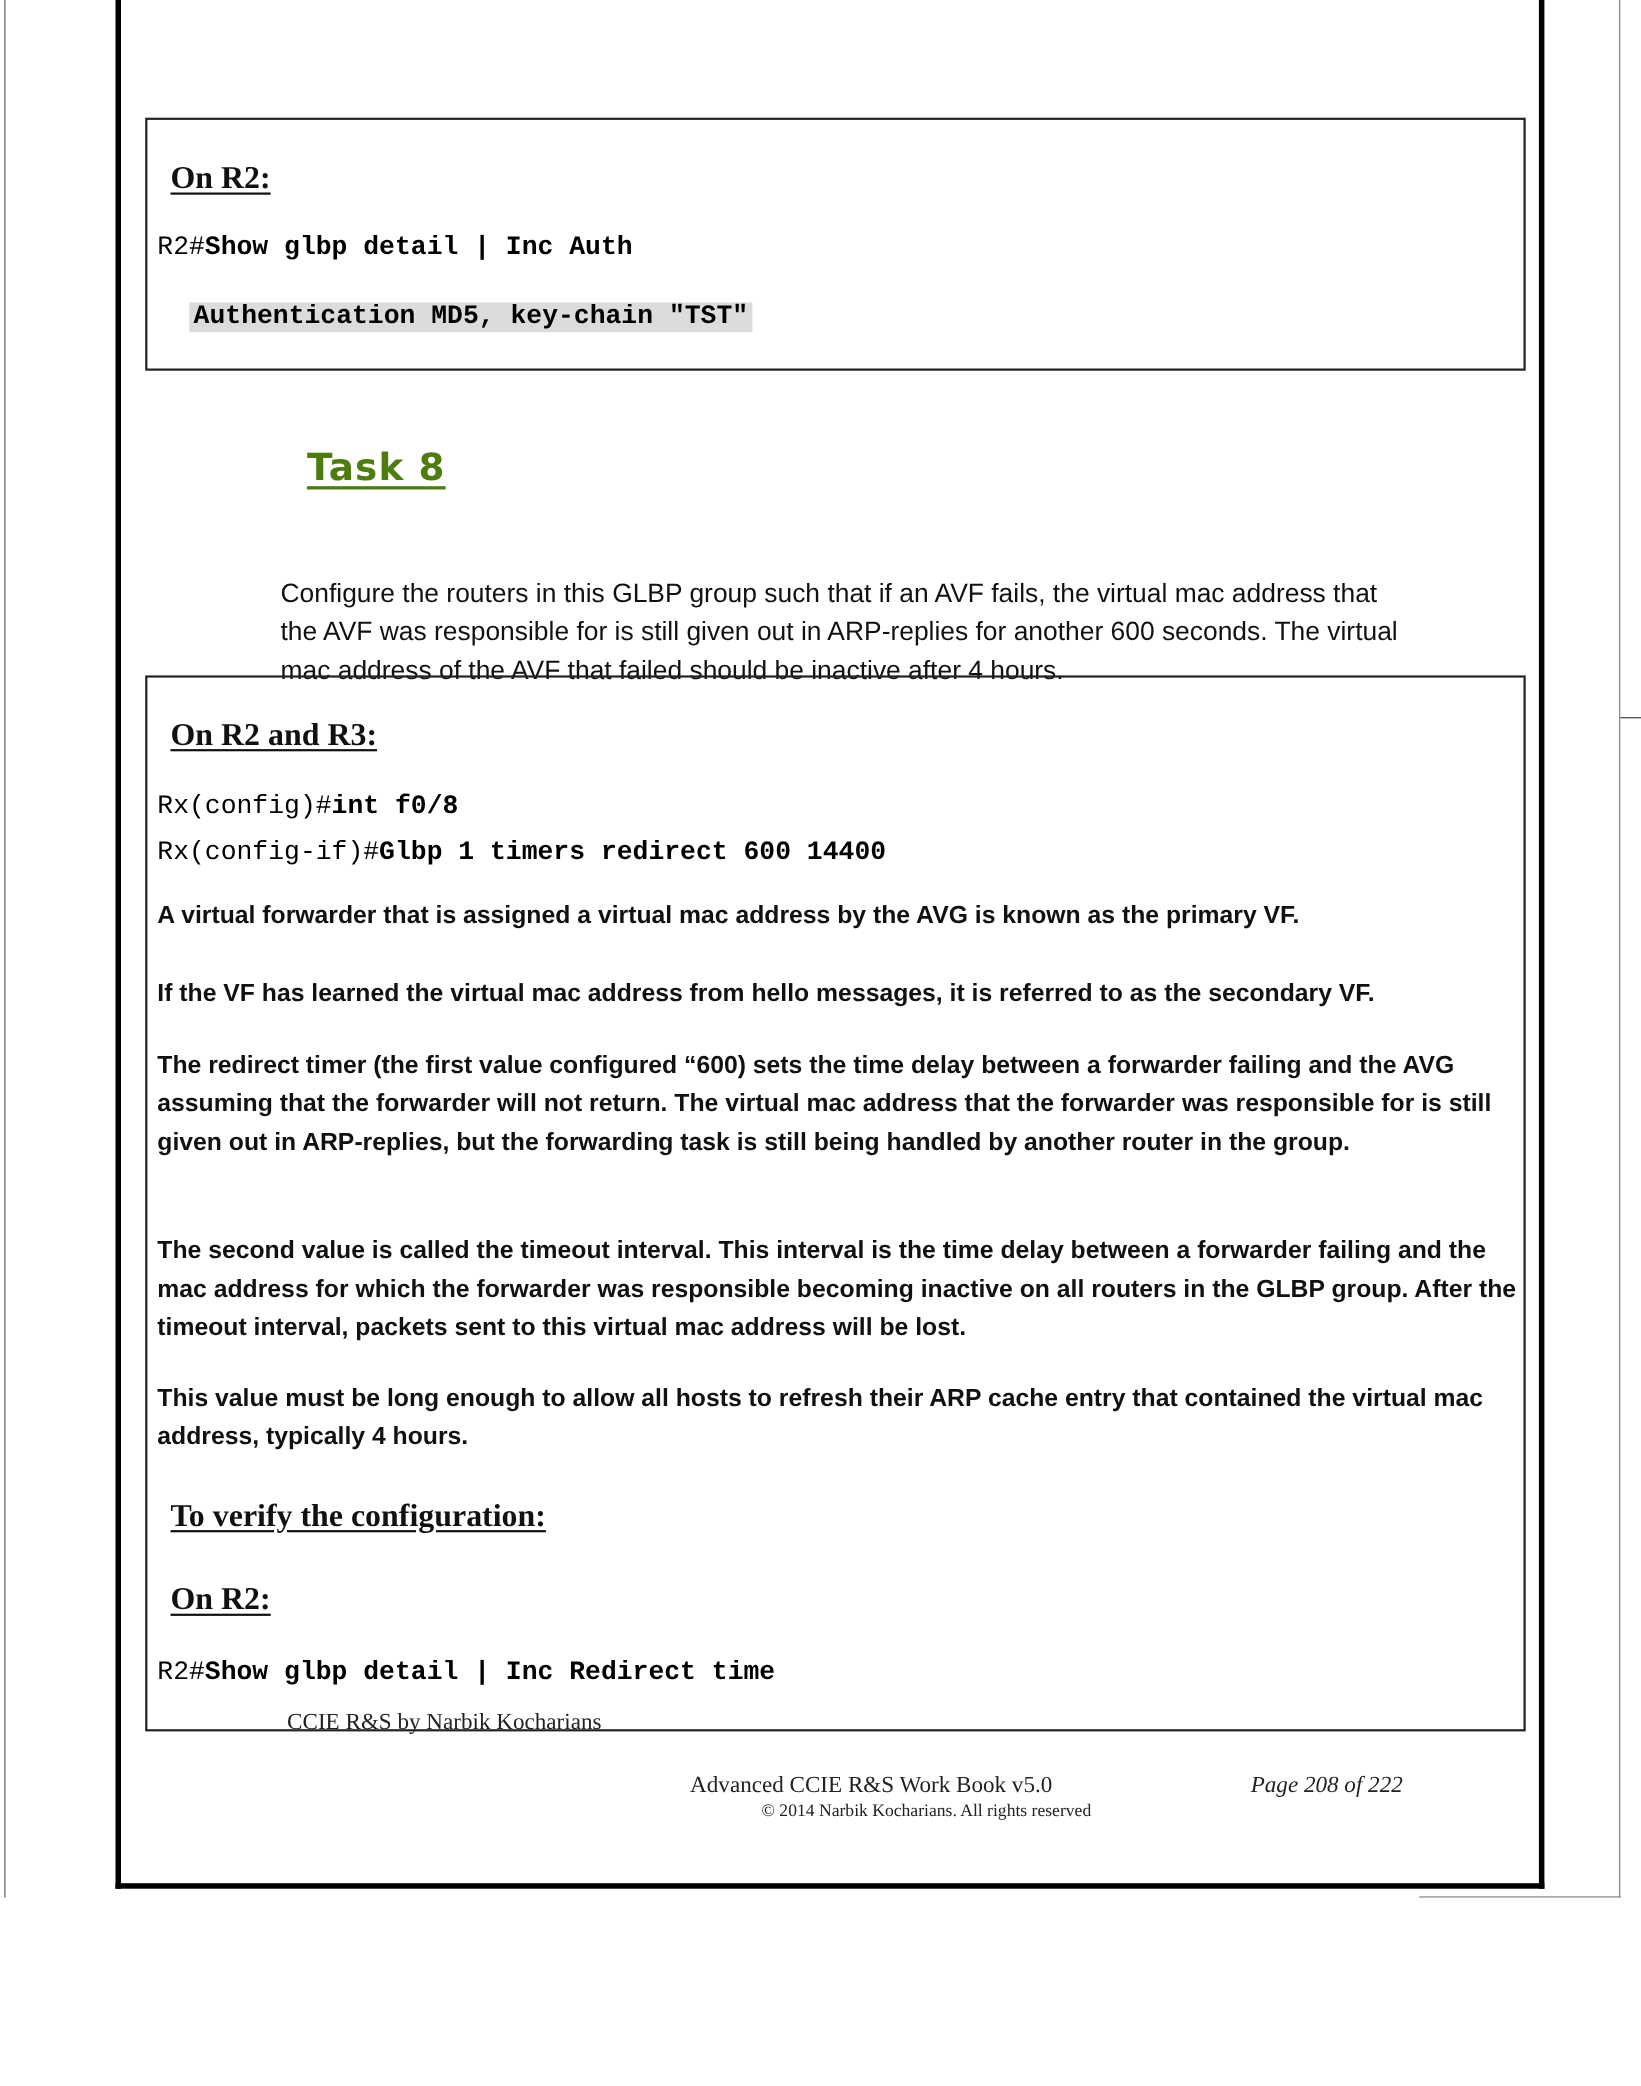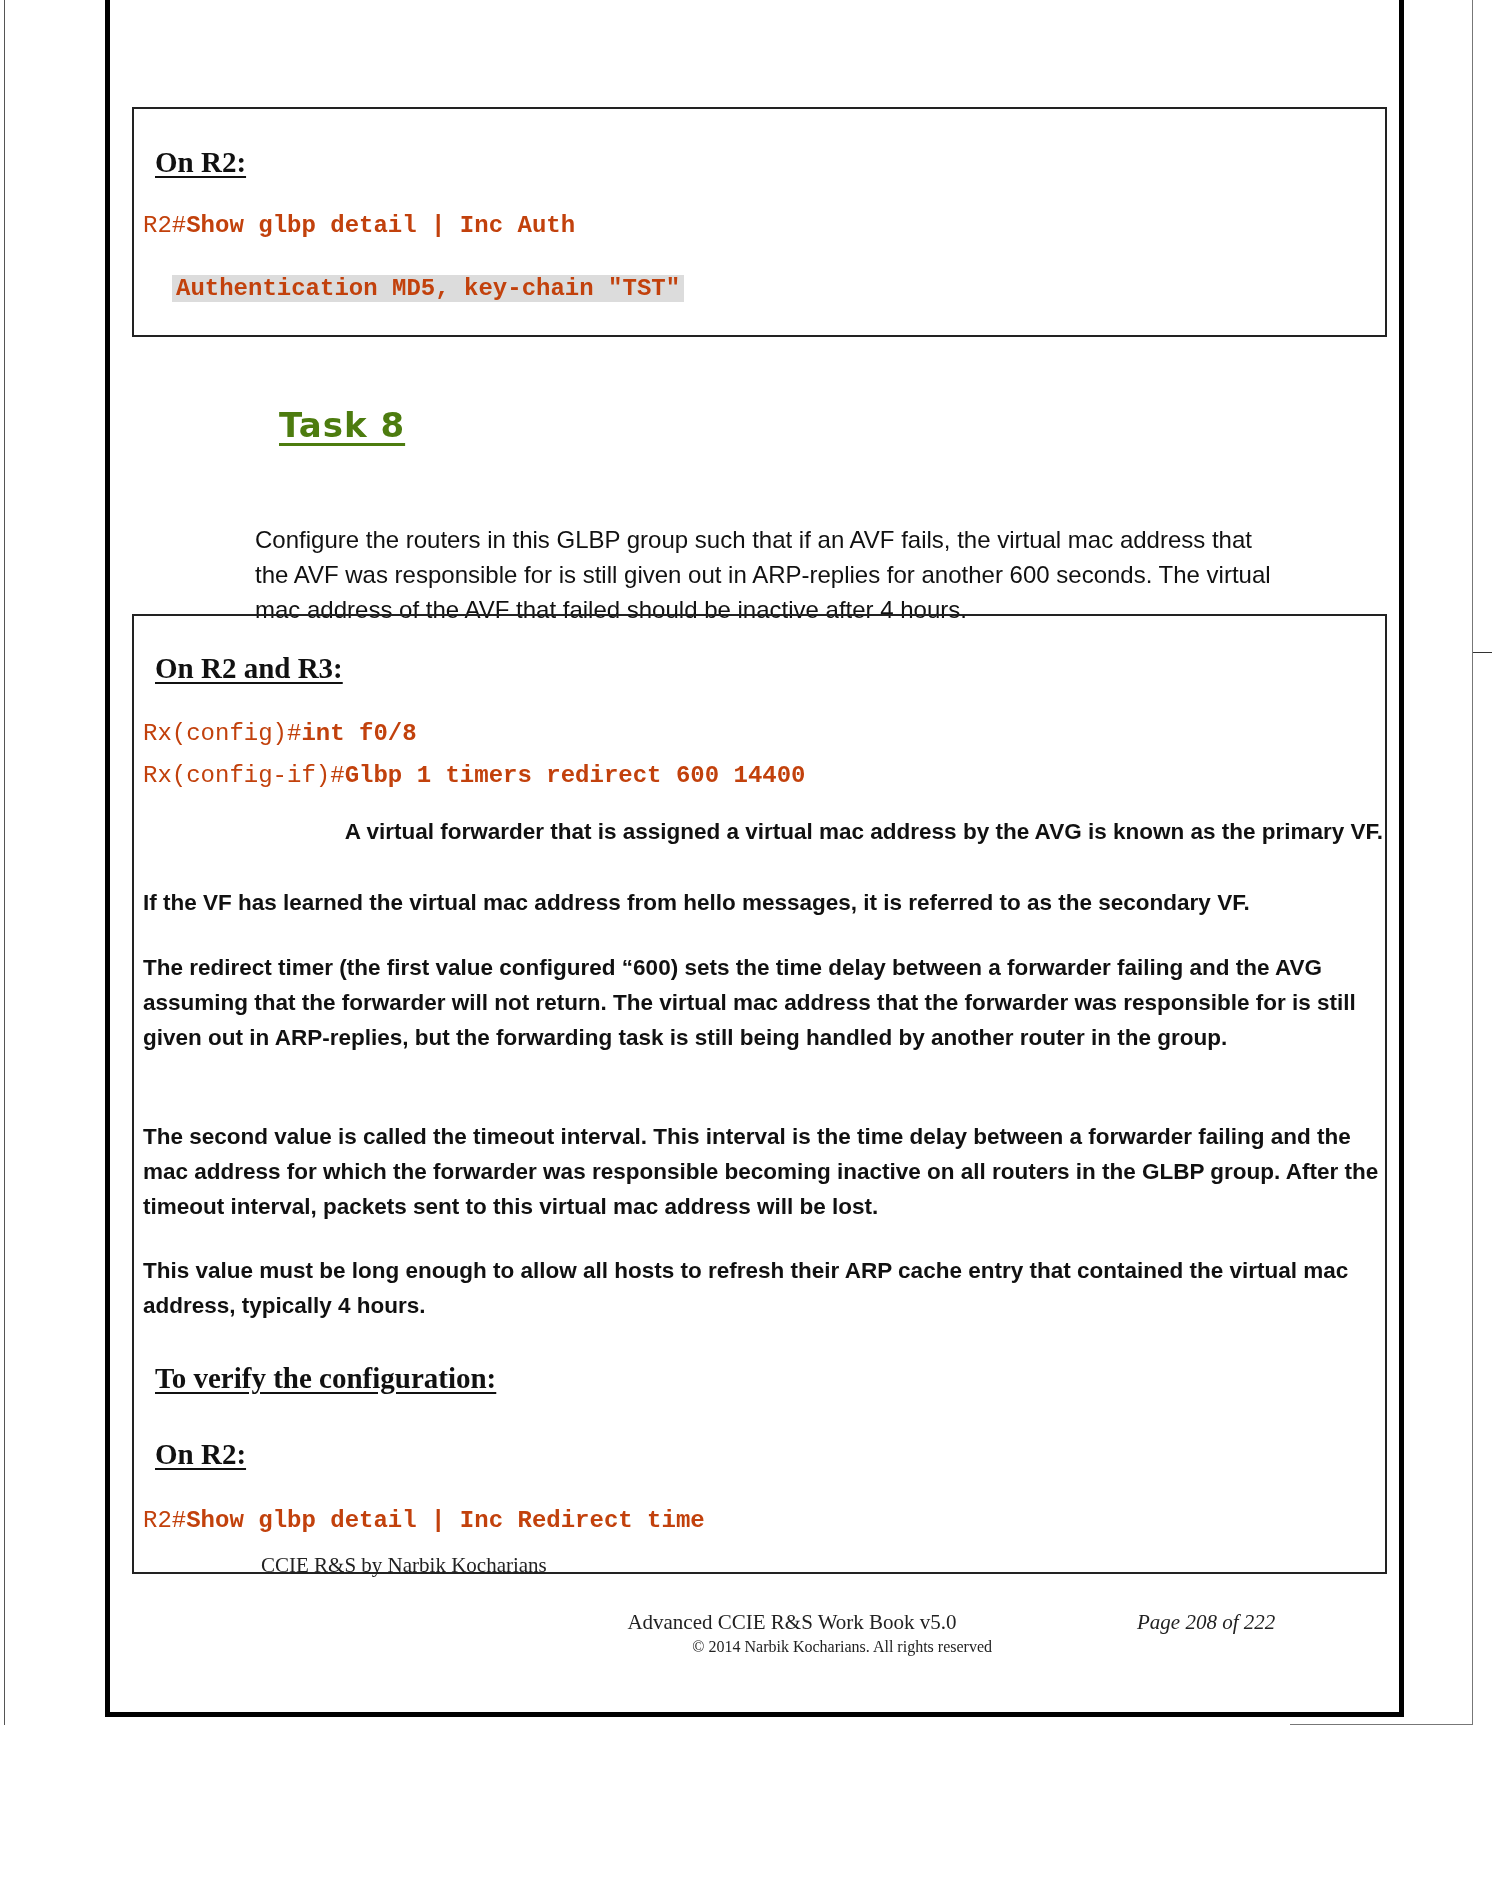--- a/index.html
+++ b/index.html
@@ -15,7 +15,7 @@
   .box2 { left: 132px; top: 614px; width: 1255px; height: 960px; }
 
   .heading { font-family: "Liberation Serif", "DejaVu Serif", serif; font-weight: bold; font-size: 29px; text-decoration: underline; text-underline-offset: 4px; color: #111; white-space: nowrap; margin-left: 12px; }
-  .mono { font-family: "Liberation Mono", "DejaVu Sans Mono", monospace; font-size: 24px; white-space: pre; color: #c2410c; }
+  .mono { font-family: "Liberation Mono", "DejaVu Sans Mono", monospace; font-size: 24px; white-space: pre; color: #000000; }
   .mono b { font-weight: bold; }
   .auth { background: #dcdcdc; padding: 0 4px; font-weight: bold; }
   .task-title { font-family: "DejaVu Sans", sans-serif; font-weight: bold; font-size: 34px; letter-spacing: 1px; text-decoration: underline; text-underline-offset: 6px; color: #4d7c0f; margin-left: 24px; }

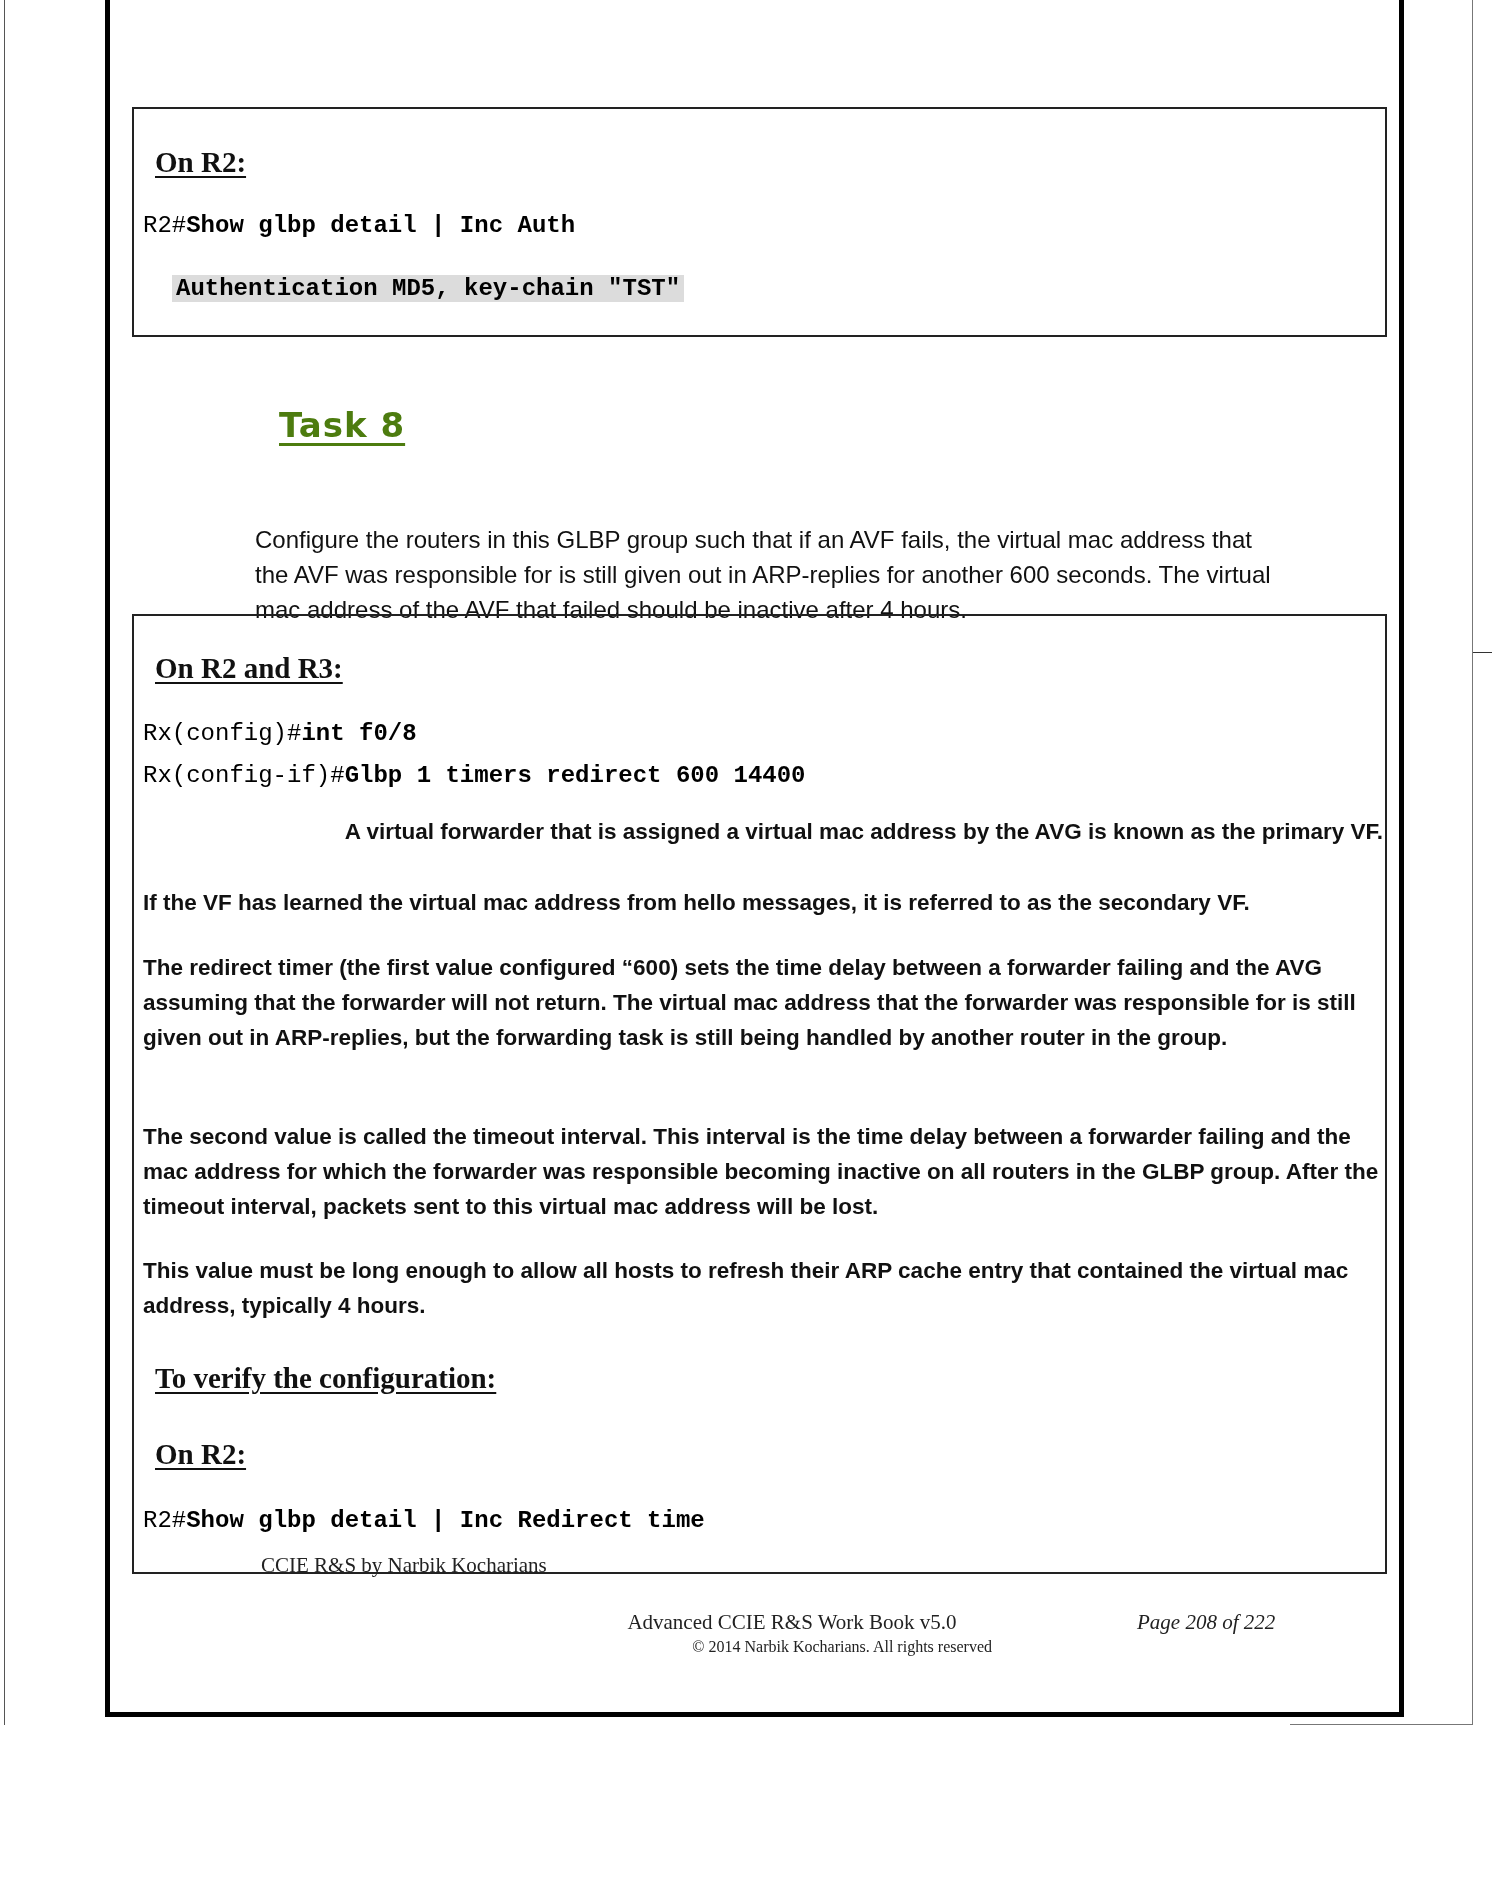--- a/index.html
+++ b/index.html
@@ -49,7 +49,7 @@
 <div class="abs mono" style="left:143px; top:720px;"><span>Rx(config)#</span><b>int f0/8</b></div>
 <div class="abs mono" style="left:143px; top:762px;"><span>Rx(config-if)#</span><b>Glbp 1 timers redirect 600 14400</b></div>
 
-<div class="abs para" style="left:143px; top:814px;text-align:right;">A virtual forwarder that is assigned a virtual mac address by the AVG is known as the primary VF.</div>
+<div class="abs para" style="left:143px; top:814px;">A virtual forwarder that is assigned a virtual mac address by the AVG is known as the primary VF.</div>
 <div class="abs para" style="left:143px; top:885px;">If the VF has learned the virtual mac address from hello messages, it is referred to as the secondary VF.</div>
 <div class="abs para" style="left:143px; top:950px;">The redirect timer (the first value configured “600) sets the time delay between a forwarder failing and the AVG assuming that the forwarder will not return. The virtual mac address that the forwarder was responsible for is still given out in ARP-replies, but the forwarding task is still being handled by another router in the group.</div>
 <div class="abs para" style="left:143px; top:1119px;">The second value is called the timeout interval. This interval is the time delay between a forwarder failing and the mac address for which the forwarder was responsible becoming inactive on all routers in the GLBP group. After the timeout interval, packets sent to this virtual mac address will be lost.</div>

